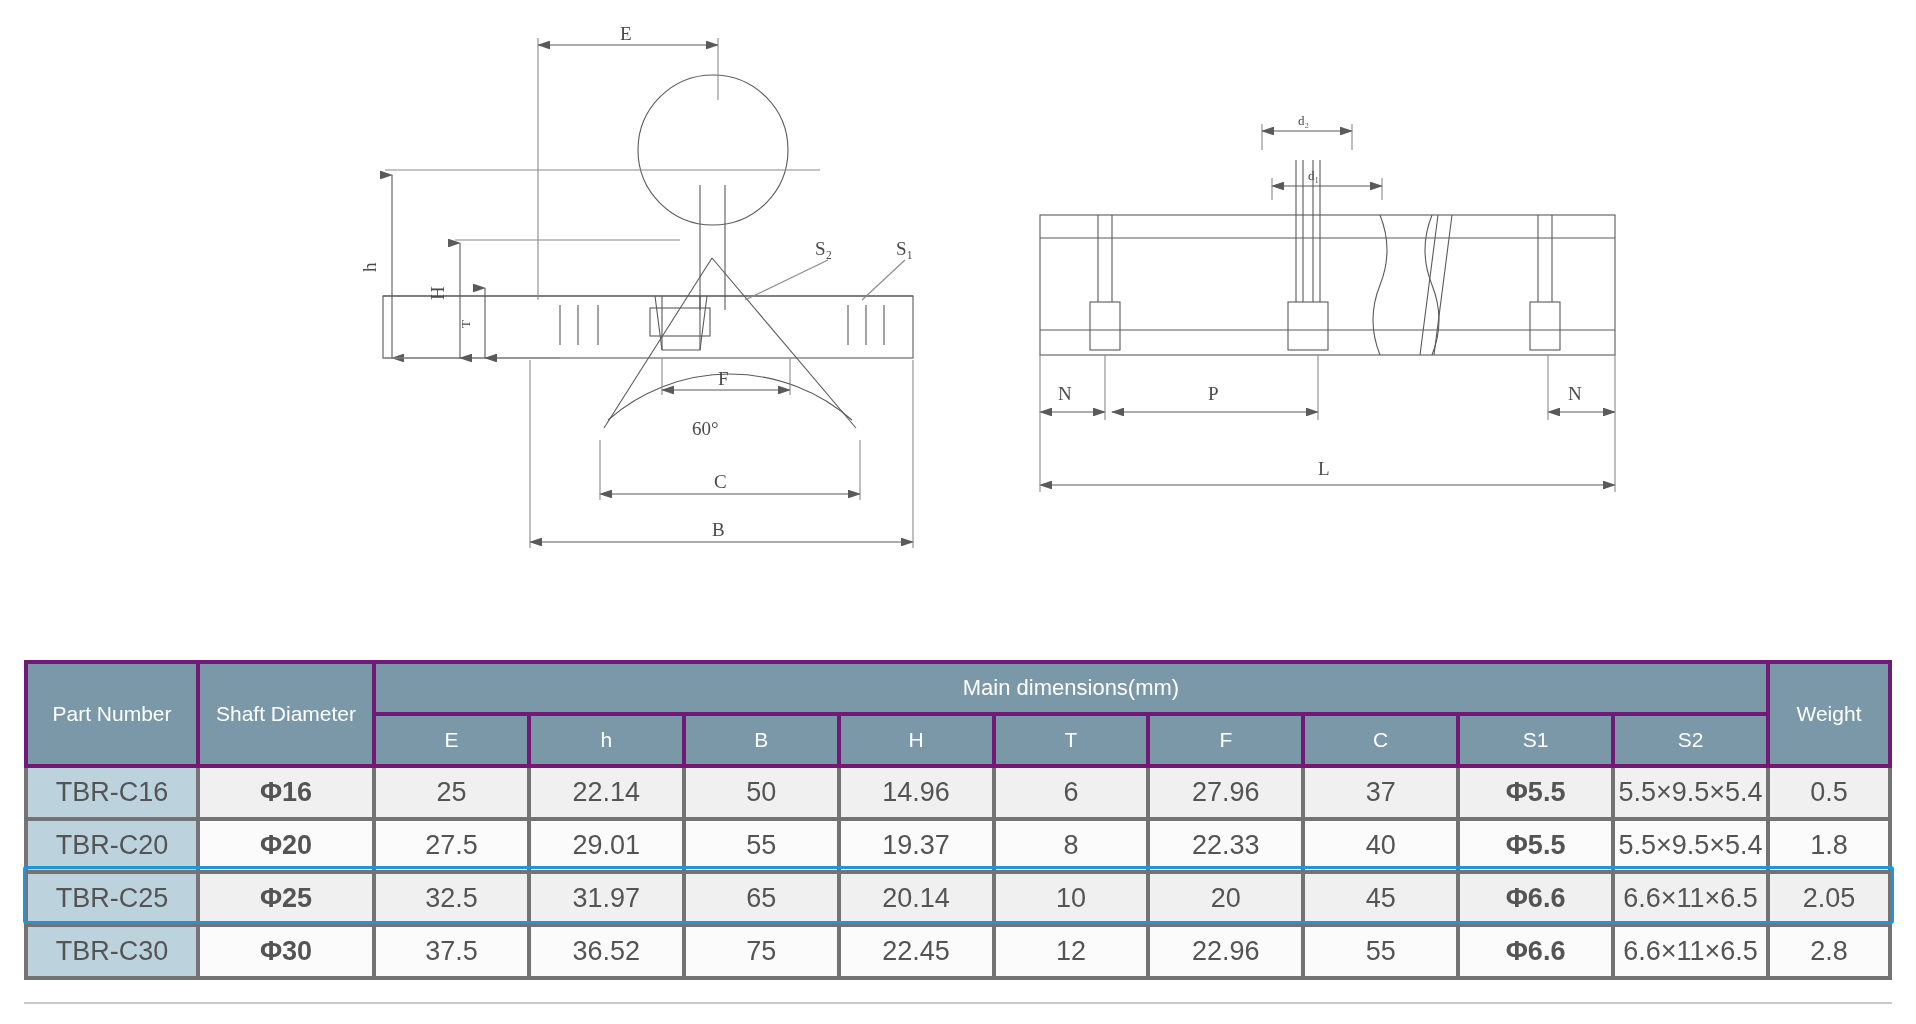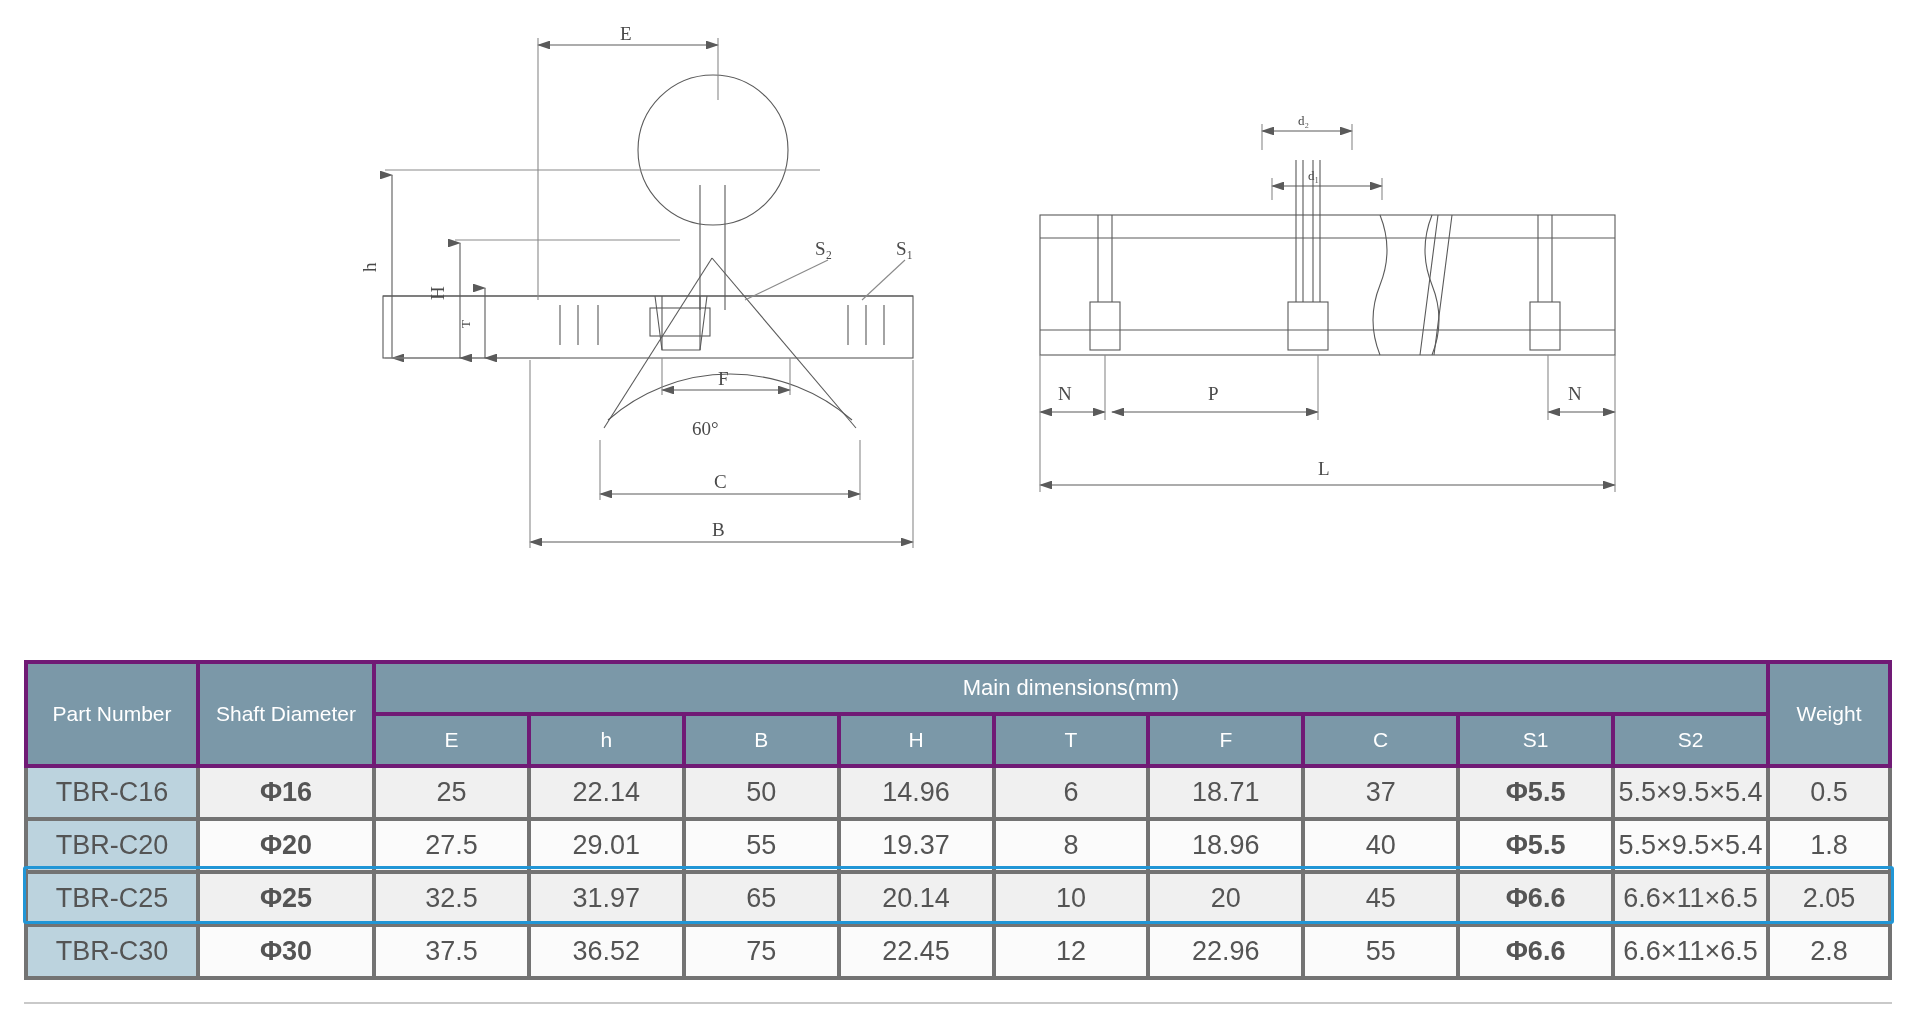--- a/index.html
+++ b/index.html
@@ -248,7 +248,7 @@
           <td>50</td>
           <td>14.96</td>
           <td>6</td>
-          <td>18.71</td>
+          <td>27.96</td>
           <td>37</td>
           <td class="s1">Φ5.5</td>
           <td>5.5×9.5×5.4</td>

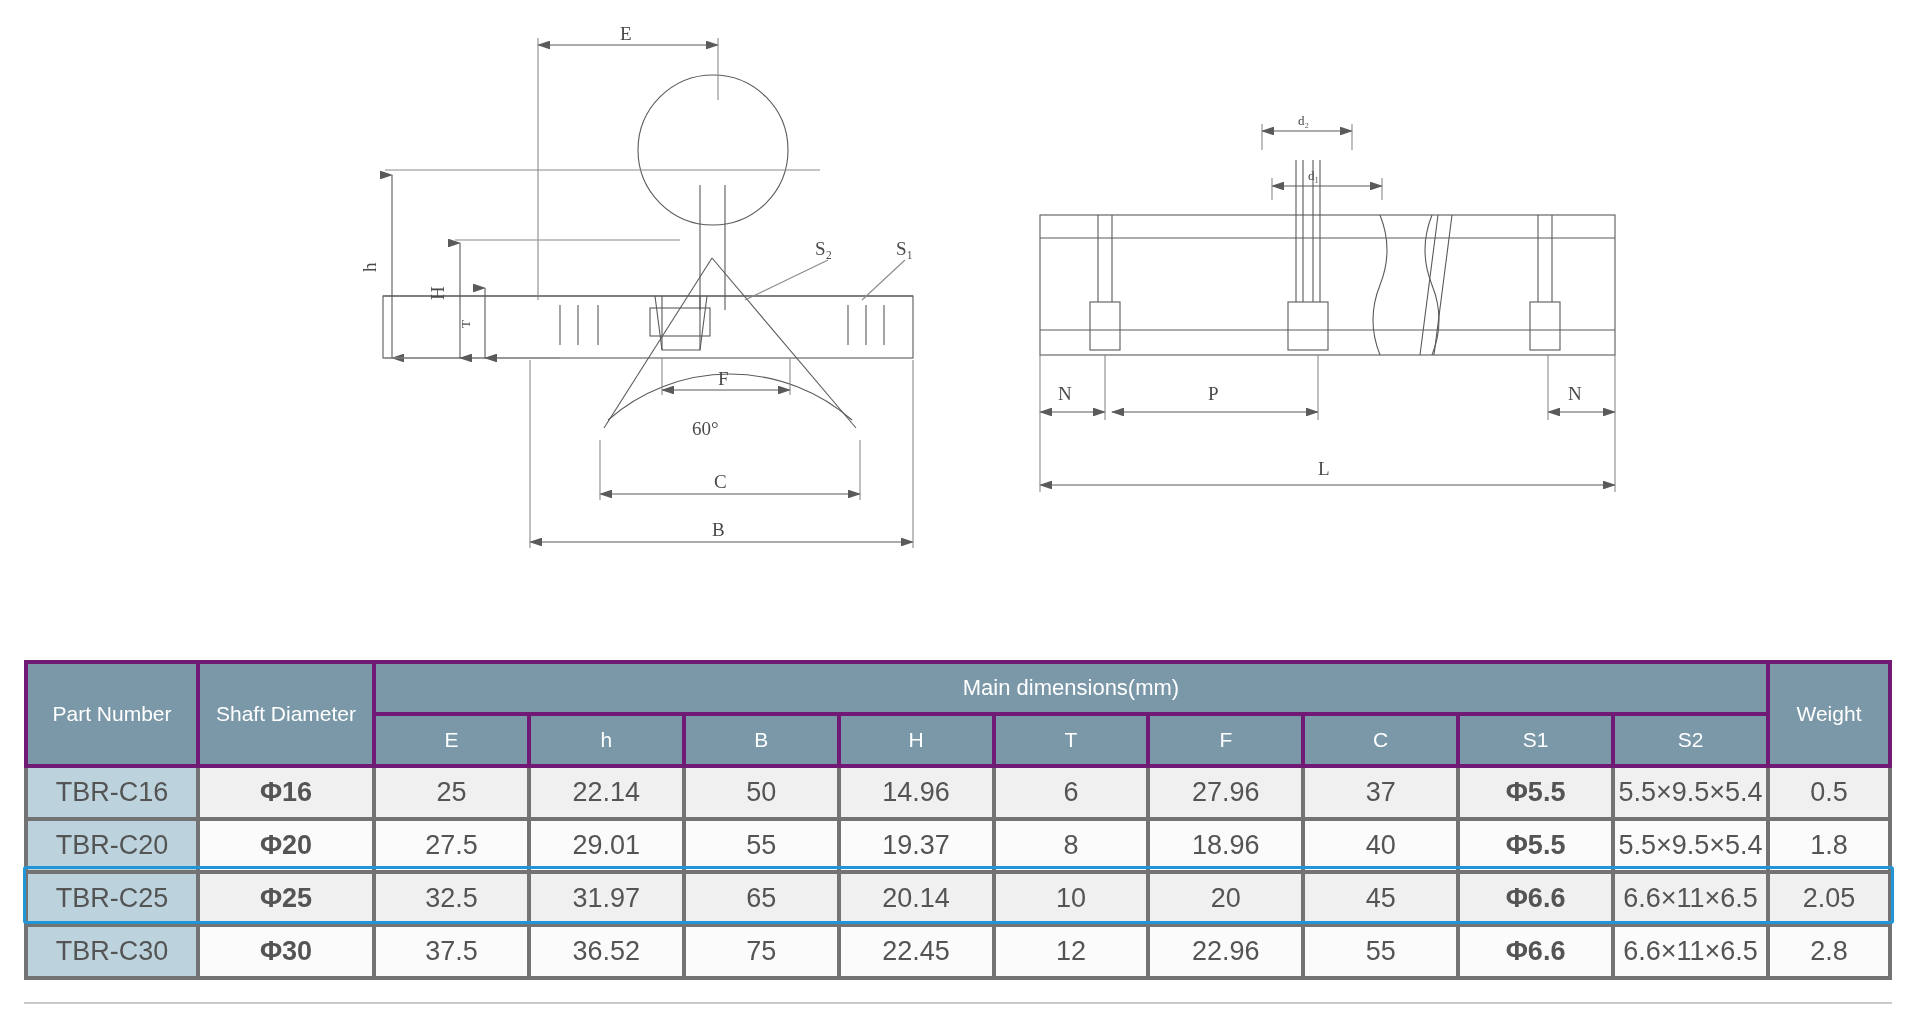--- a/index.html
+++ b/index.html
@@ -262,7 +262,7 @@
           <td>55</td>
           <td>19.37</td>
           <td>8</td>
-          <td>18.96</td>
+          <td>22.33</td>
           <td>40</td>
           <td class="s1">Φ5.5</td>
           <td>5.5×9.5×5.4</td>

